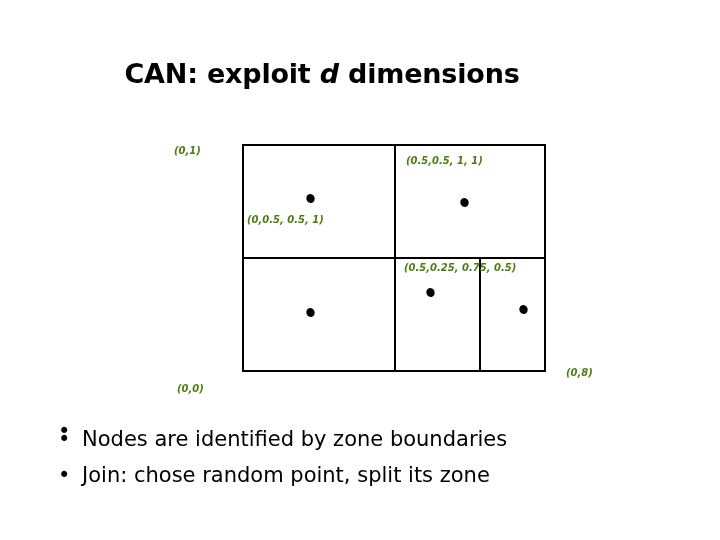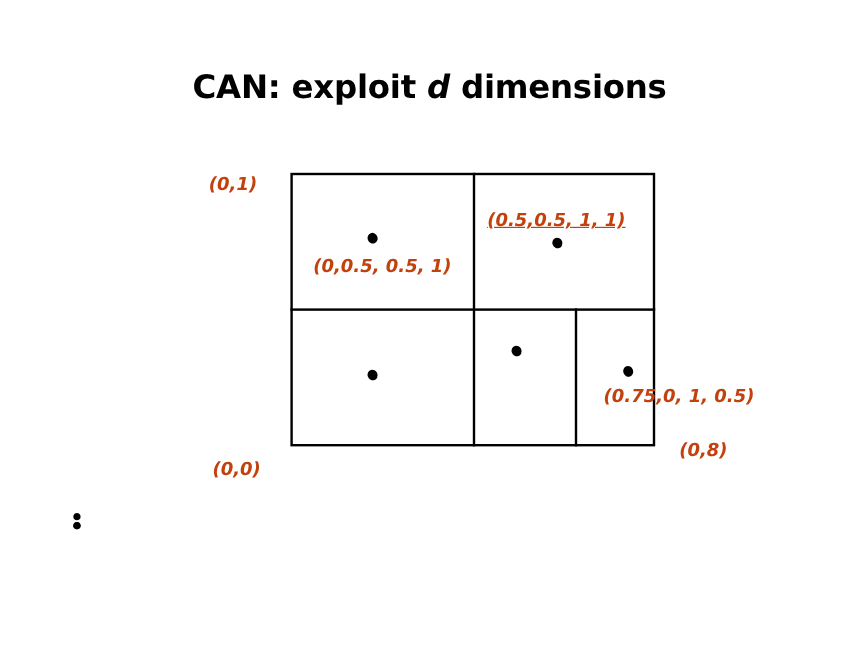--- a/index.html
+++ b/index.html
@@ -29,7 +29,6 @@
     letter-spacing: -0.2px;
     white-space: nowrap;
     color: #000000;
-    margin-left: 36px;
   }
   #slide-title .title-var {
     font-style: italic;

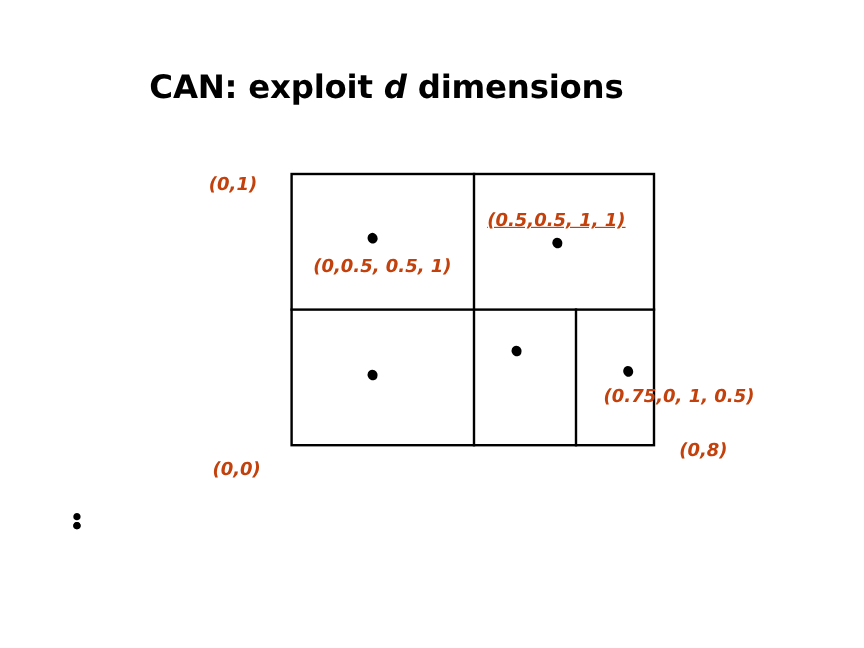--- a/index.html
+++ b/index.html
@@ -96,9 +96,9 @@
     font-family: "DejaVu Sans", sans-serif;
     font-style: italic;
     font-weight: bold;
-    font-size: 15px;
+    font-size: 10px;
     white-space: nowrap;
-    color: #c2410c;
+    color: #4d7c0f;
     line-height: 1;
   }
 

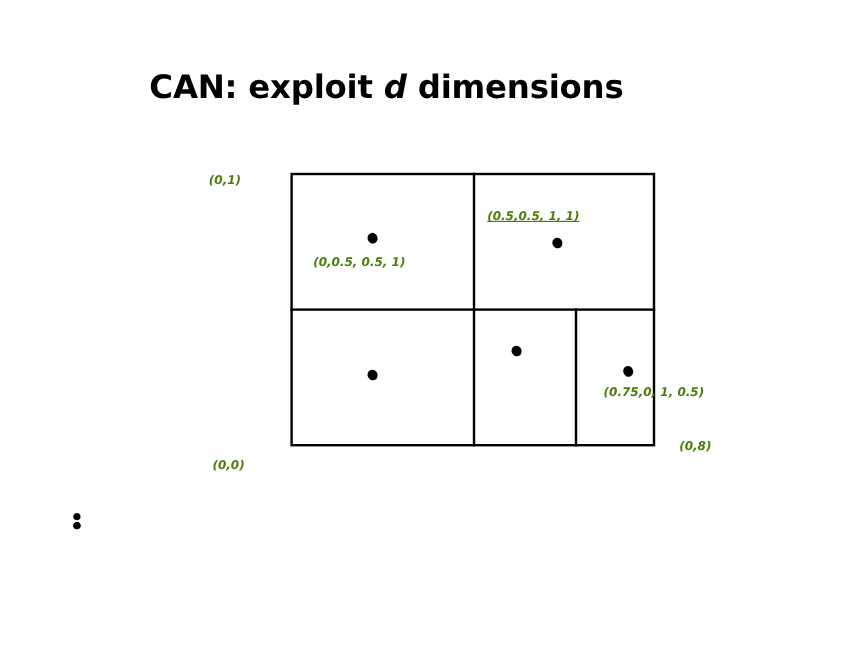--- a/index.html
+++ b/index.html
@@ -155,7 +155,7 @@
   <div class="node-dot" style="left:306px; top:194px;"></div>
   <div class="zone-label" style="left:261px; top:215px;">(0,0.5, 0.5, 1)</div>
 
-  <div class="zone-label" style="left:406px; top:176px;text-decoration:underline;">(0.5,0.5, 1, 1)</div>
+  <div class="zone-label" style="left:406px; top:156px;">(0.5,0.5, 1, 1)</div>
   <div class="node-dot" style="left:460px; top:198px;"></div>
 
   <div class="node-dot" style="left:306px; top:308px;"></div>

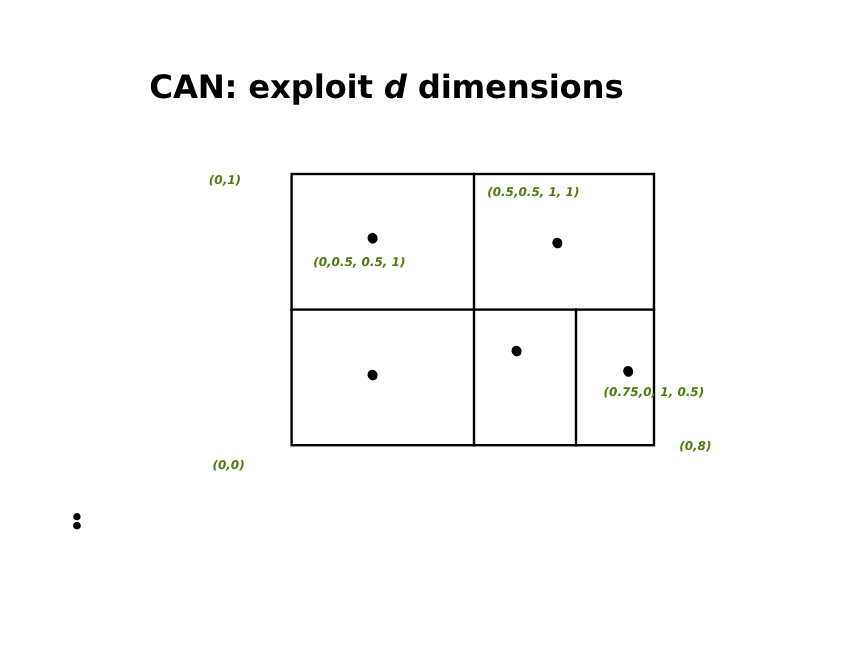--- a/index.html
+++ b/index.html
@@ -153,7 +153,7 @@
   <div class="corner-label" style="left:566px; top:368px;">(0,8)</div>
 
   <div class="node-dot" style="left:306px; top:194px;"></div>
-  <div class="zone-label" style="left:261px; top:215px;">(0,0.5, 0.5, 1)</div>
+  <div class="zone-label" style="left:247px; top:215px;">(0,0.5, 0.5, 1)</div>
 
   <div class="zone-label" style="left:406px; top:156px;">(0.5,0.5, 1, 1)</div>
   <div class="node-dot" style="left:460px; top:198px;"></div>

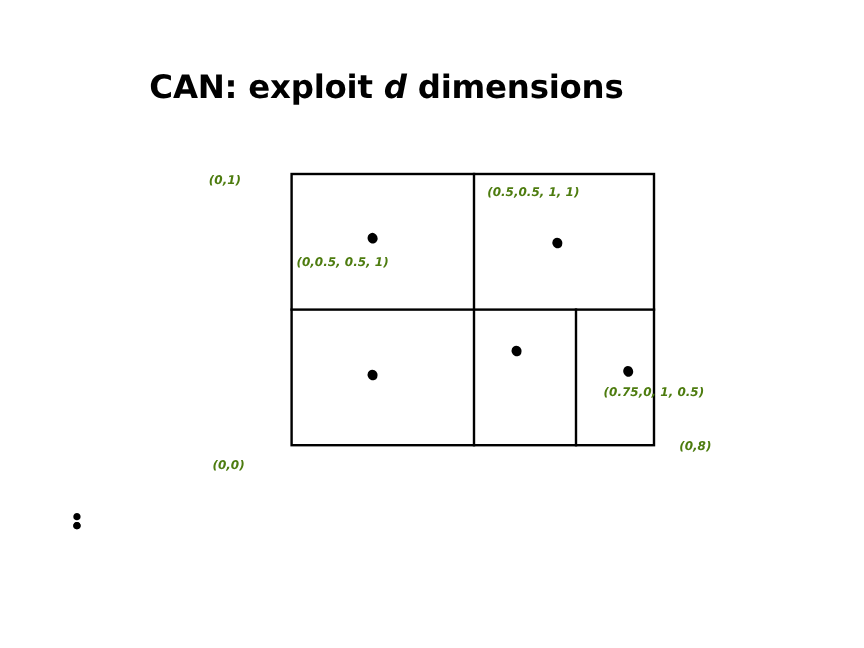--- a/index.html
+++ b/index.html
@@ -160,6 +160,7 @@
 
   <div class="node-dot" style="left:306px; top:308px;"></div>
 
+  <div class="zone-label" style="left:404px; top:263px;">(0.5,0.25, 0.75, 0.5)</div>
   <div class="node-dot" style="left:426px; top:288px;"></div>
 
   <div class="node-dot" style="left:519px; top:305px;"></div>

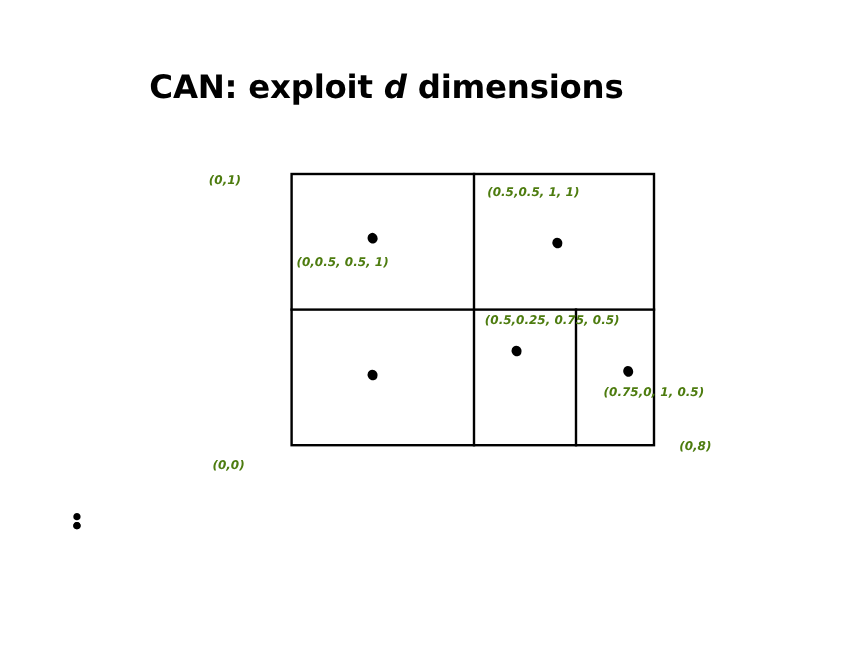--- a/index.html
+++ b/index.html
@@ -164,7 +164,6 @@
   <div class="node-dot" style="left:426px; top:288px;"></div>
 
   <div class="node-dot" style="left:519px; top:305px;"></div>
-  <div class="zone-label" style="left:503px; top:323px;">(0.75,0, 1, 0.5)</div>
 
 </div>
 

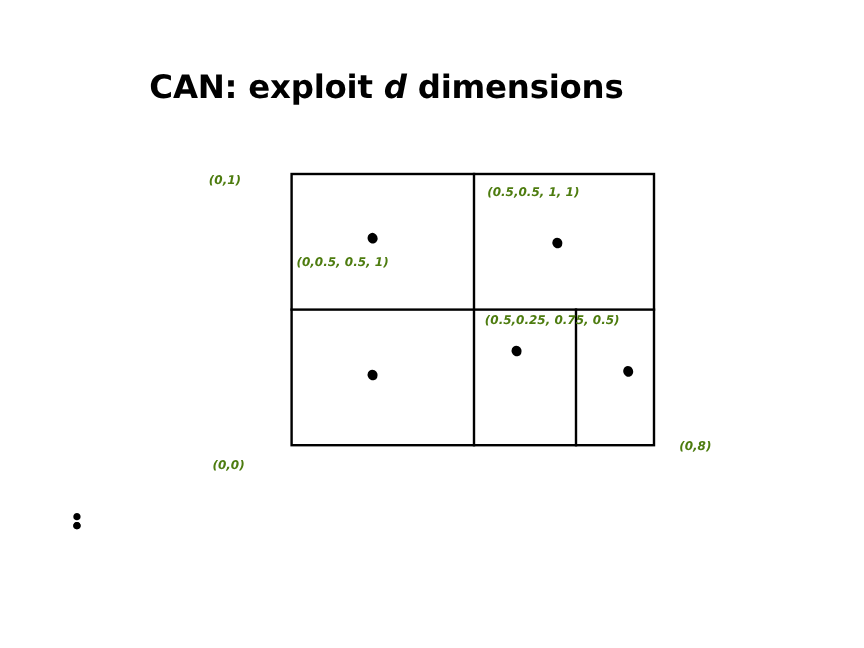--- a/index.html
+++ b/index.html
@@ -173,6 +173,7 @@
   </li>
   <li>
     <span class="bullet-glyph">•</span>
+    <span>Nodes are identified by zone boundaries</span>
   </li>
   <li>
     <span class="bullet-glyph">•</span>

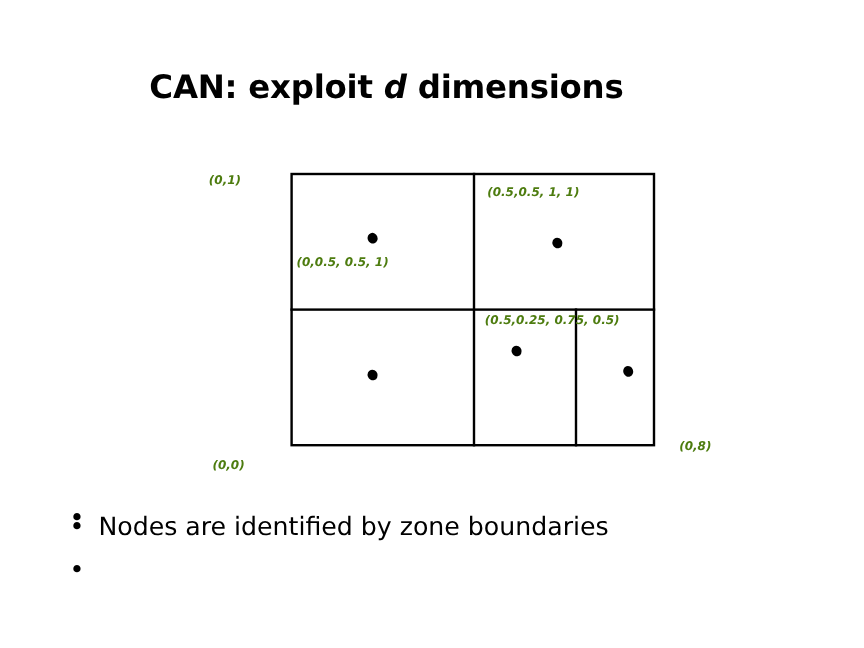--- a/index.html
+++ b/index.html
@@ -177,6 +177,7 @@
   </li>
   <li>
     <span class="bullet-glyph">•</span>
+    <span>Join: chose random point, split its zone</span>
   </li>
 </ul>
 

